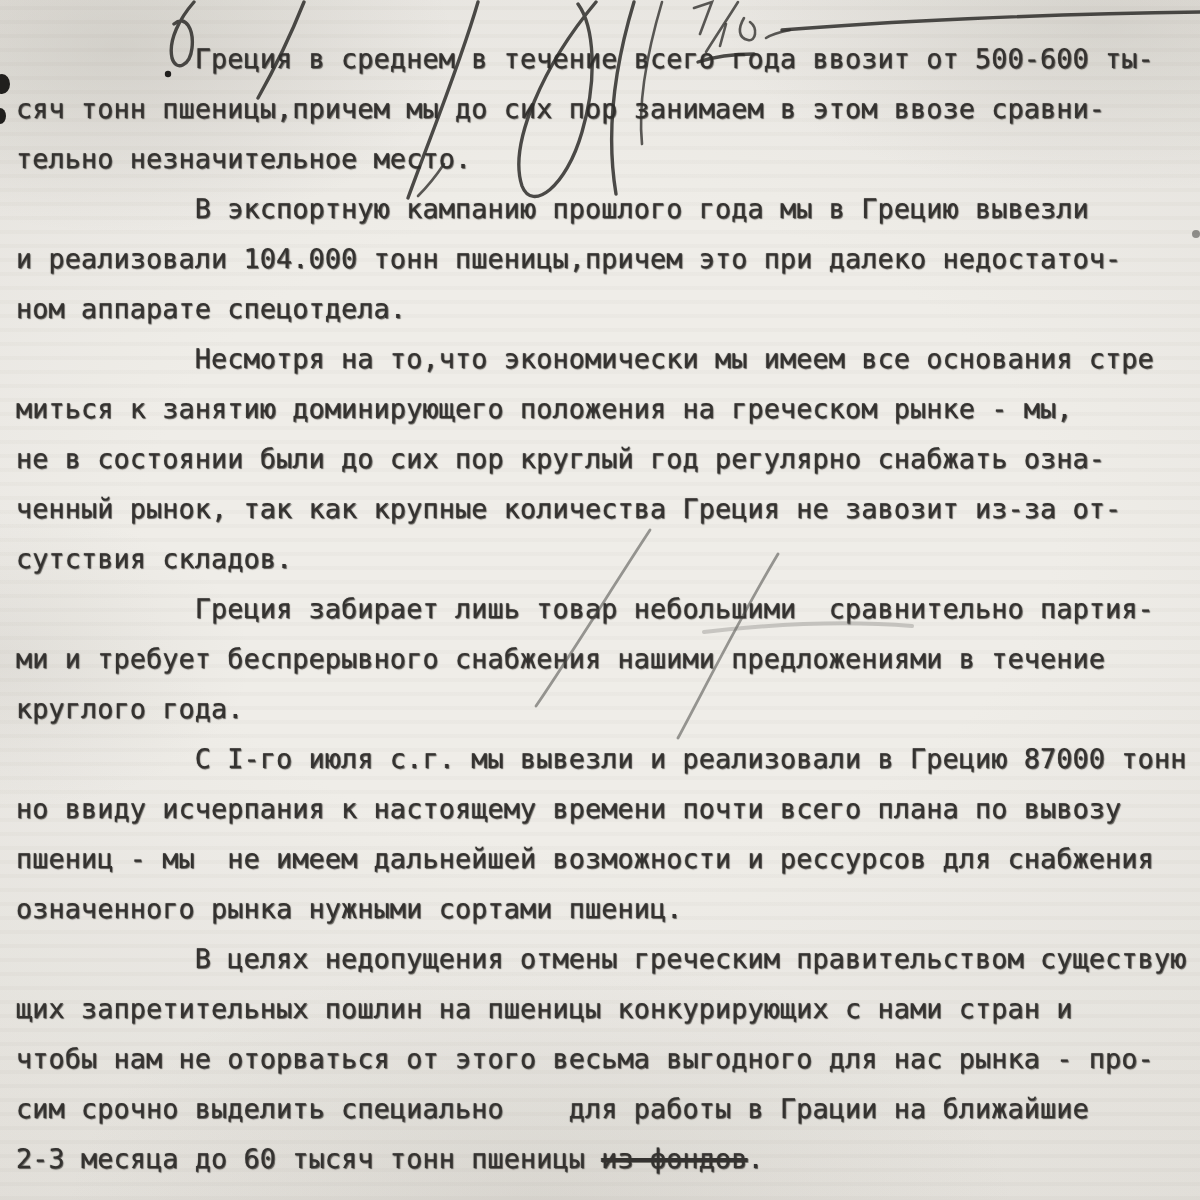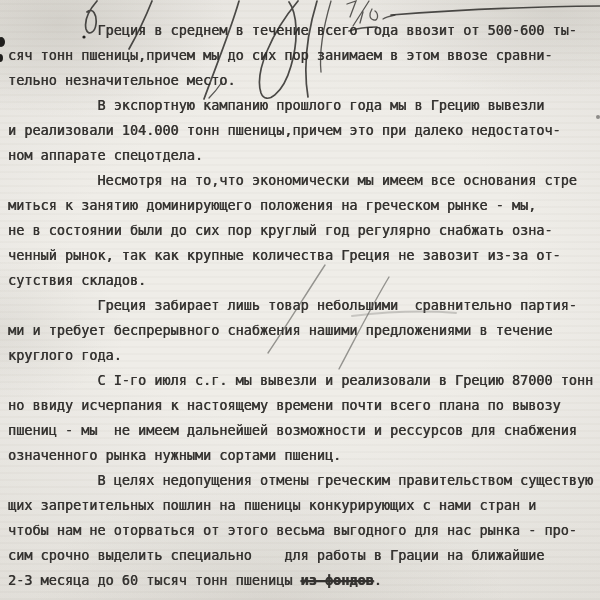--- a/index.html
+++ b/index.html
@@ -29,7 +29,7 @@
   .struck{
     text-decoration:line-through;
     text-decoration-thickness:2px;
-    font-weight:bold;
+    font-weight:normal;
   }
   svg.marks{position:absolute;inset:0;pointer-events:none;}
   .ink{stroke:#2e2d2a;stroke-width:1.7;fill:none;stroke-linecap:round;opacity:.85;}

